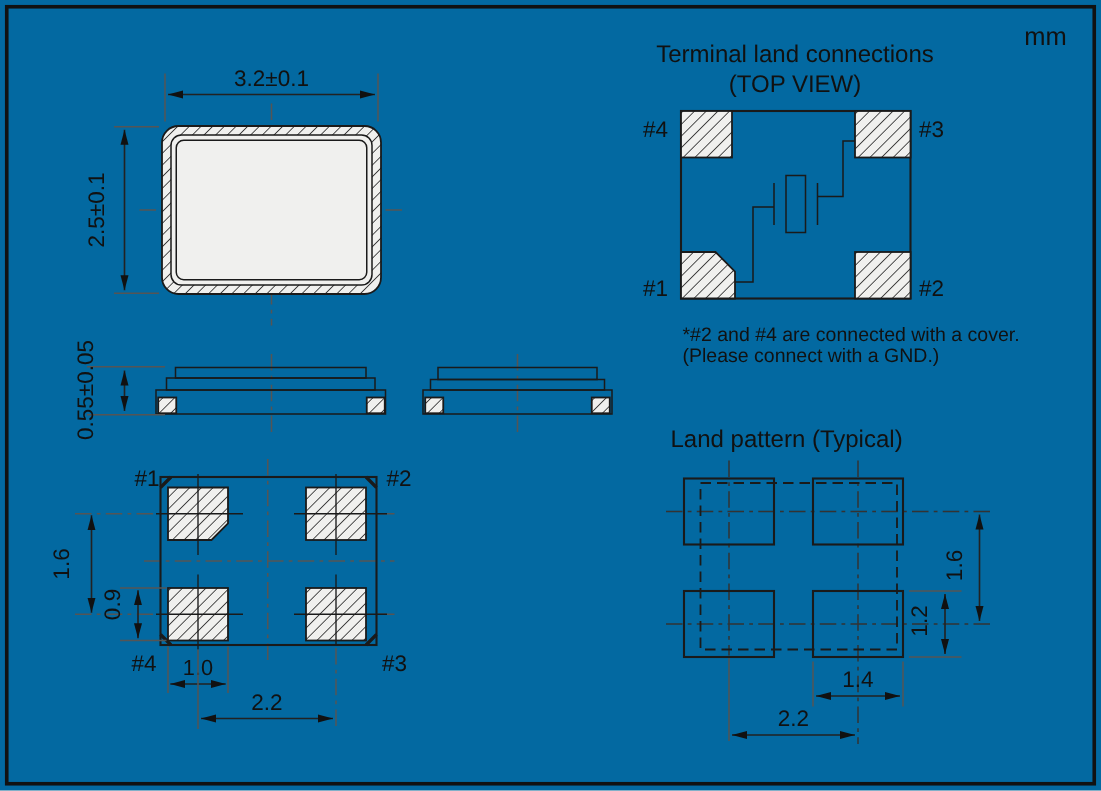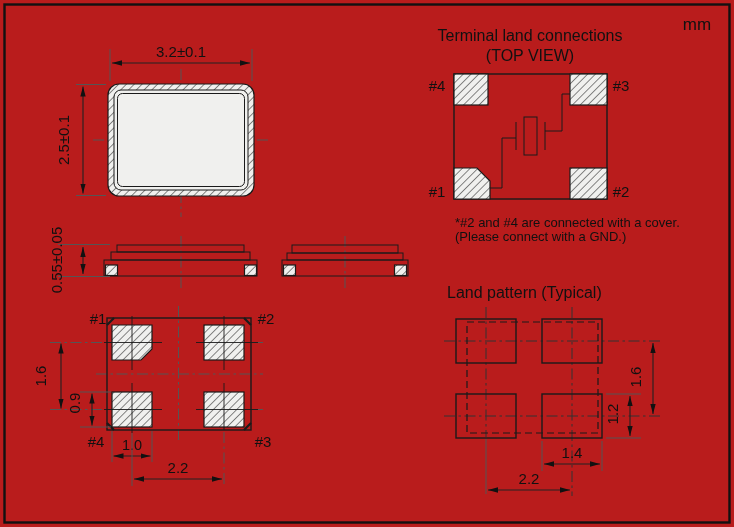--- a/index.html
+++ b/index.html
@@ -3,7 +3,7 @@
 <meta charset="utf-8">
 <style>
   html,body{margin:0;padding:0;background:#e8e8e8;}
-  #stage{position:relative;width:734px;height:527px;background:#b91c1c;overflow:hidden;}
+  #stage{position:relative;width:734px;height:527px;background:#0369a1;overflow:hidden;}
   svg{position:absolute;left:0;top:0;}
   text{font-family:"Liberation Sans","DejaVu Sans",sans-serif;fill:#111;}
   .t15{font-size:15px;}

